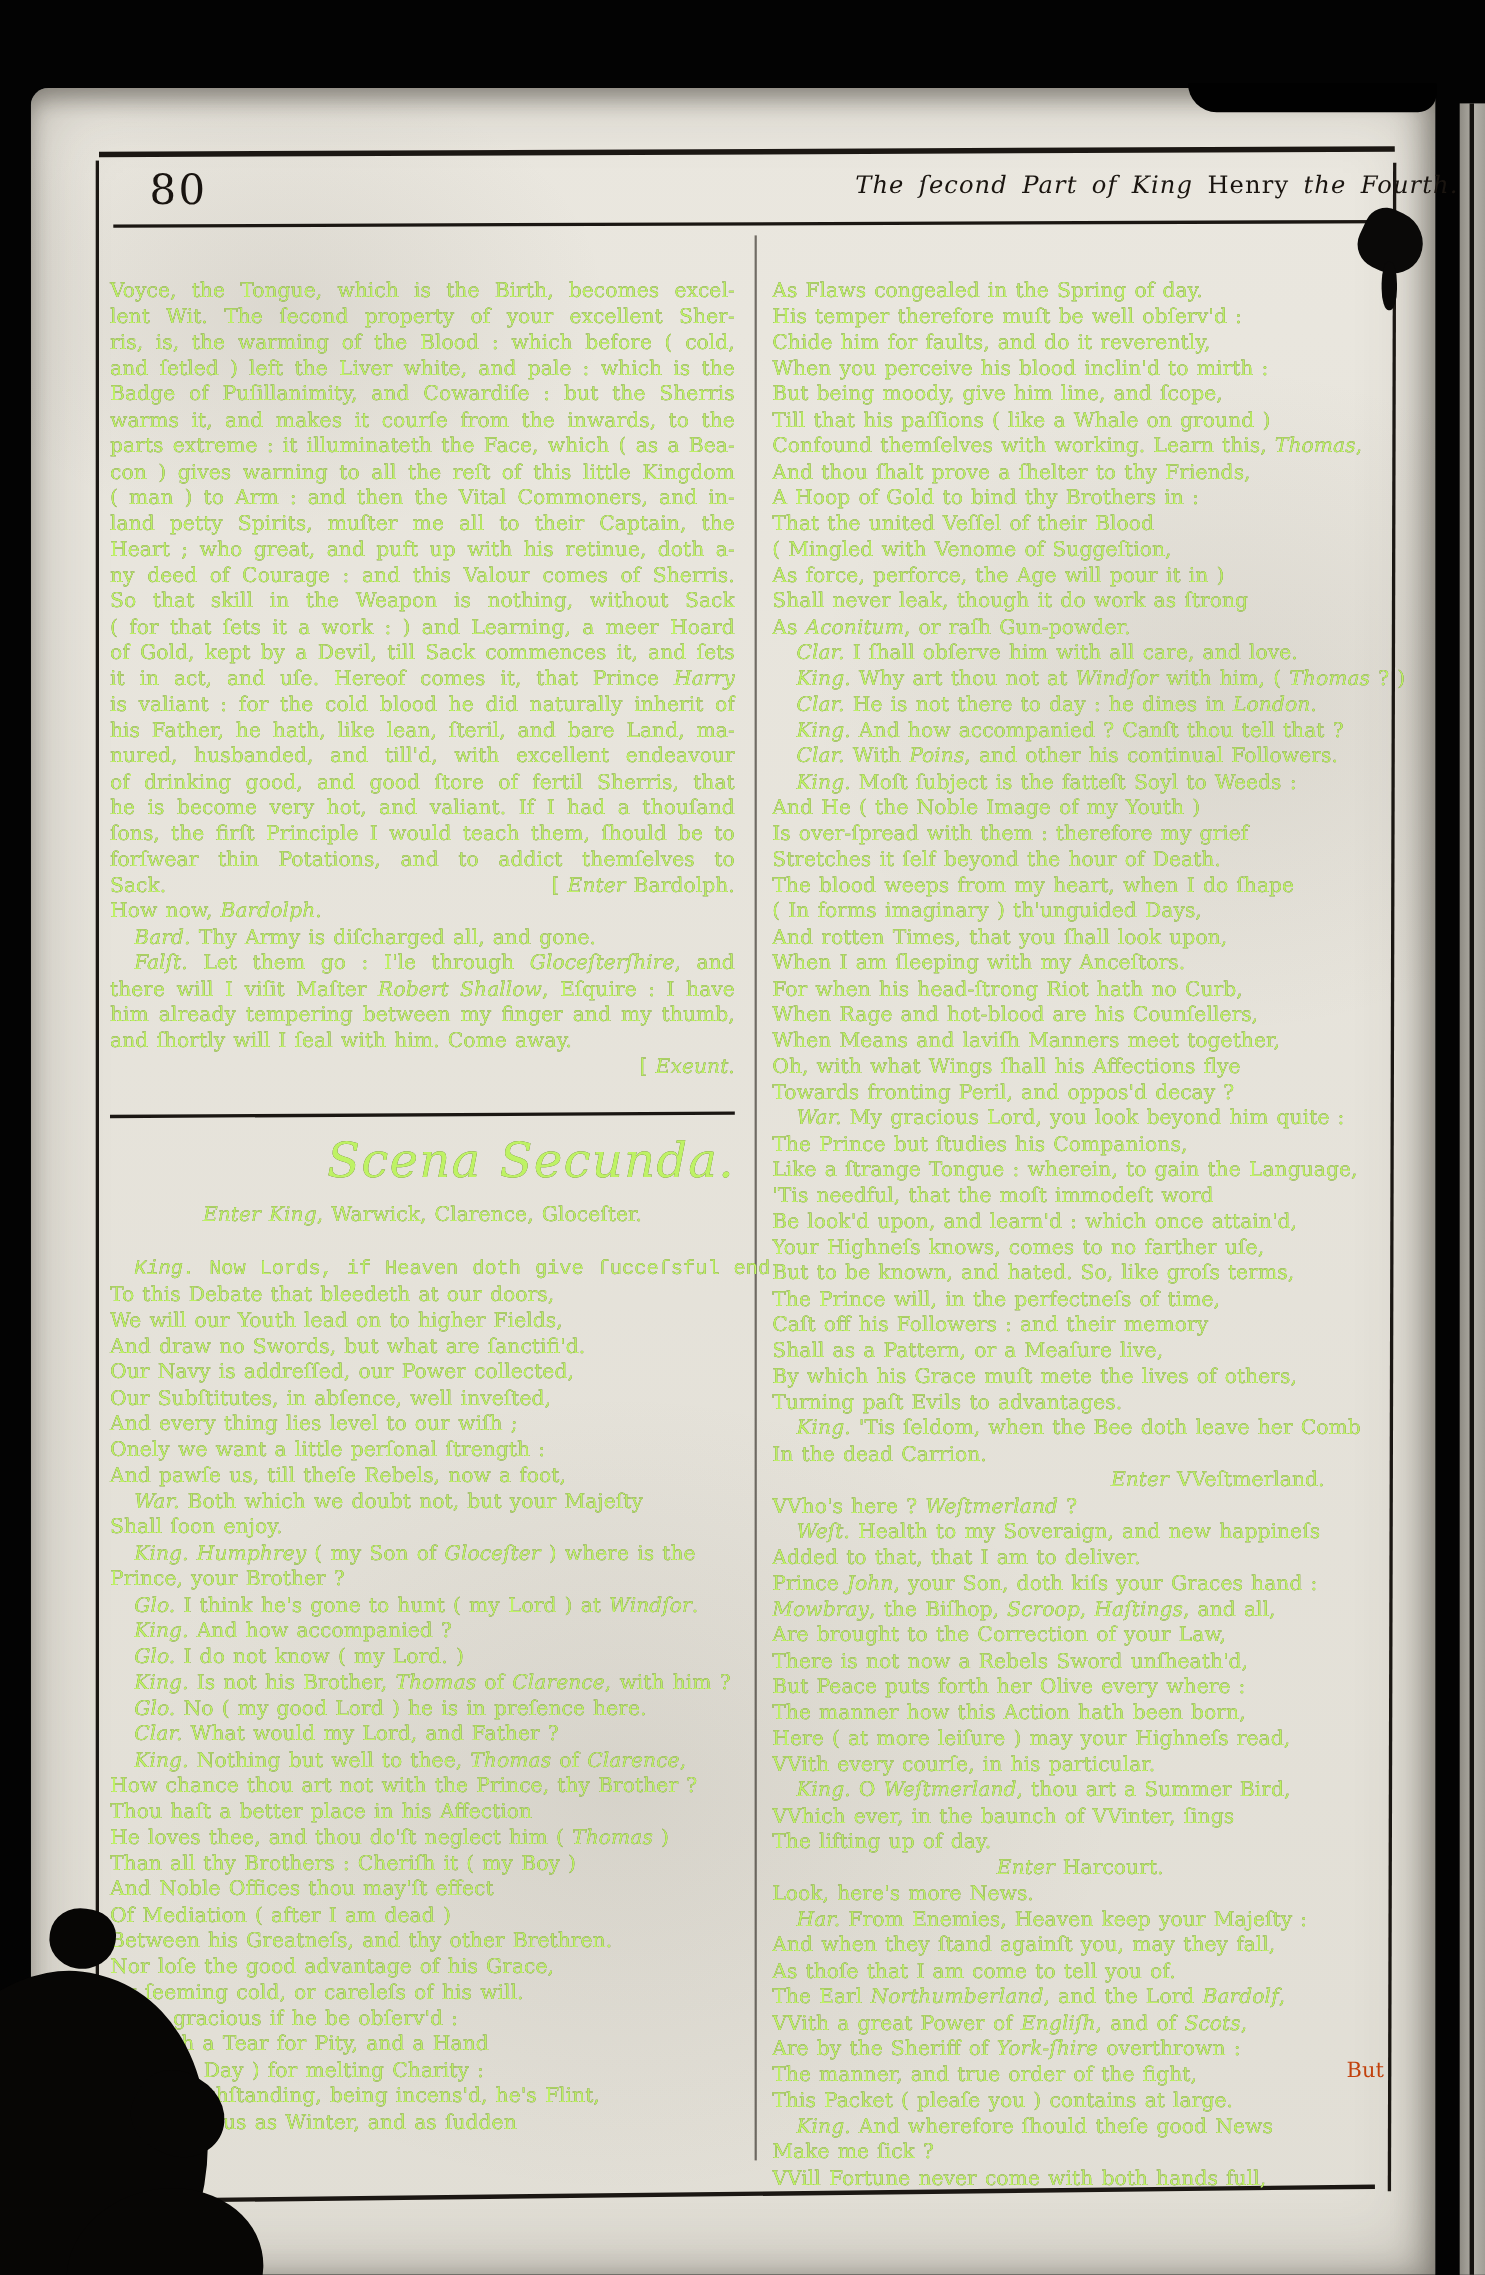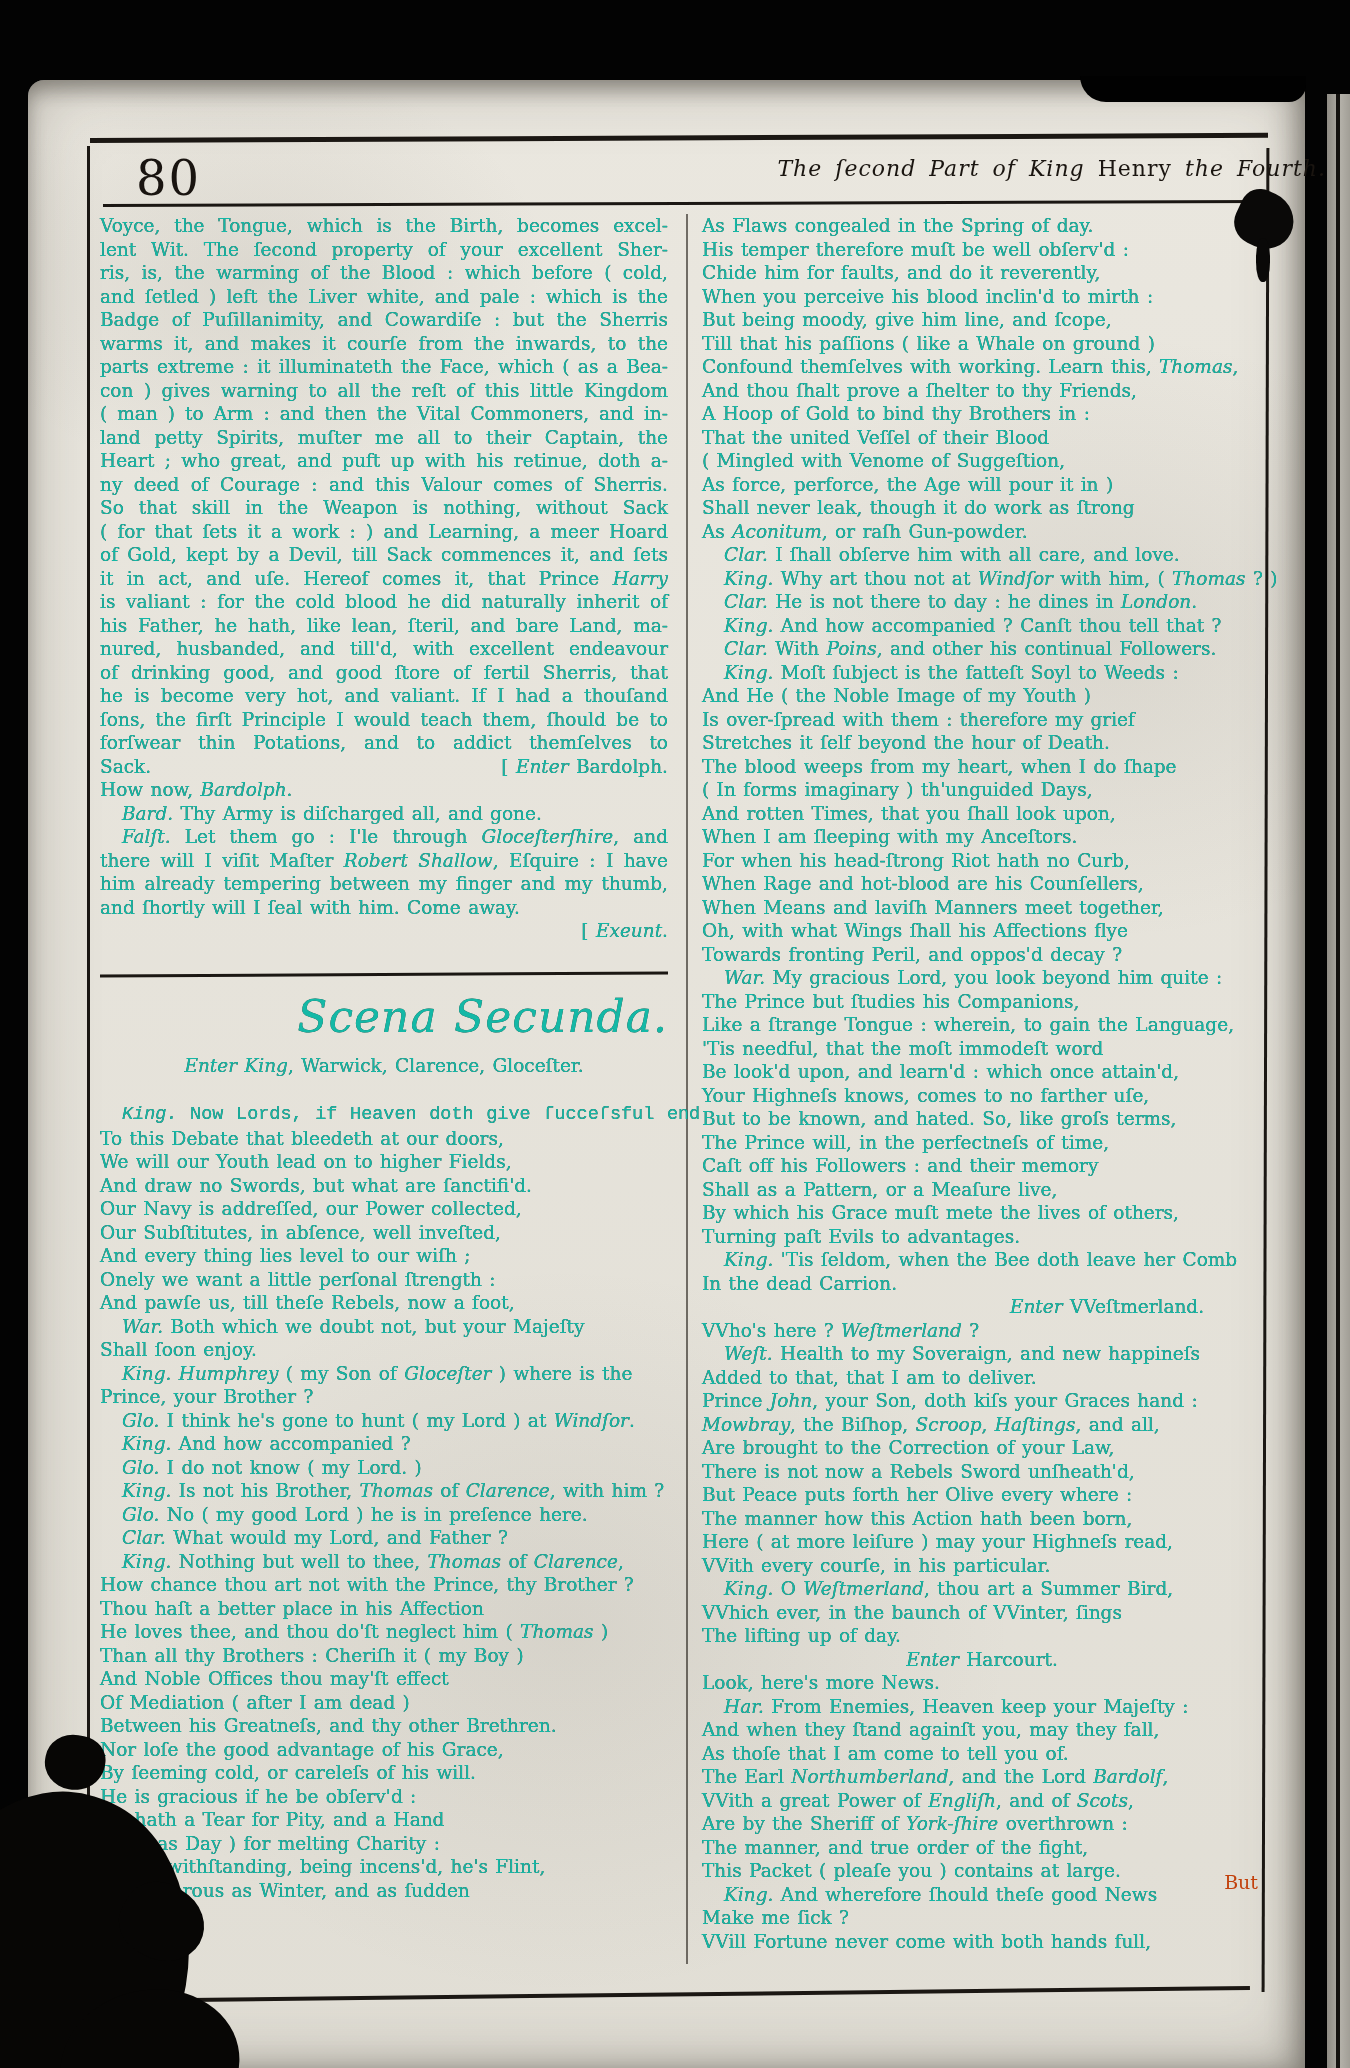--- a/index.html
+++ b/index.html
@@ -17,7 +17,7 @@
     background:linear-gradient(90deg,#8f8c84,#b3b0a8 60%,#a19e96);}
   .sliver-line{position:absolute;left:9px;top:0;width:4px;height:100%;background:#14120f;}
   .rule-abs{position:absolute;background:#1b1713;}
-  .pagenum{position:absolute;left:136px;top:150px;font-size:48px;color:#191410;letter-spacing:2px;}
+  .pagenum{position:absolute;left:136px;top:150px;font-size:38px;color:#191410;letter-spacing:2px;}
   .title{position:absolute;left:116px;top:156px;width:1166px;text-align:right;padding-left:44px;
     font-size:22px;color:#1a1510;letter-spacing:1px;word-spacing:5px;white-space:nowrap;}
   .col{position:absolute;color:#14b8a6;font-size:18.5px;

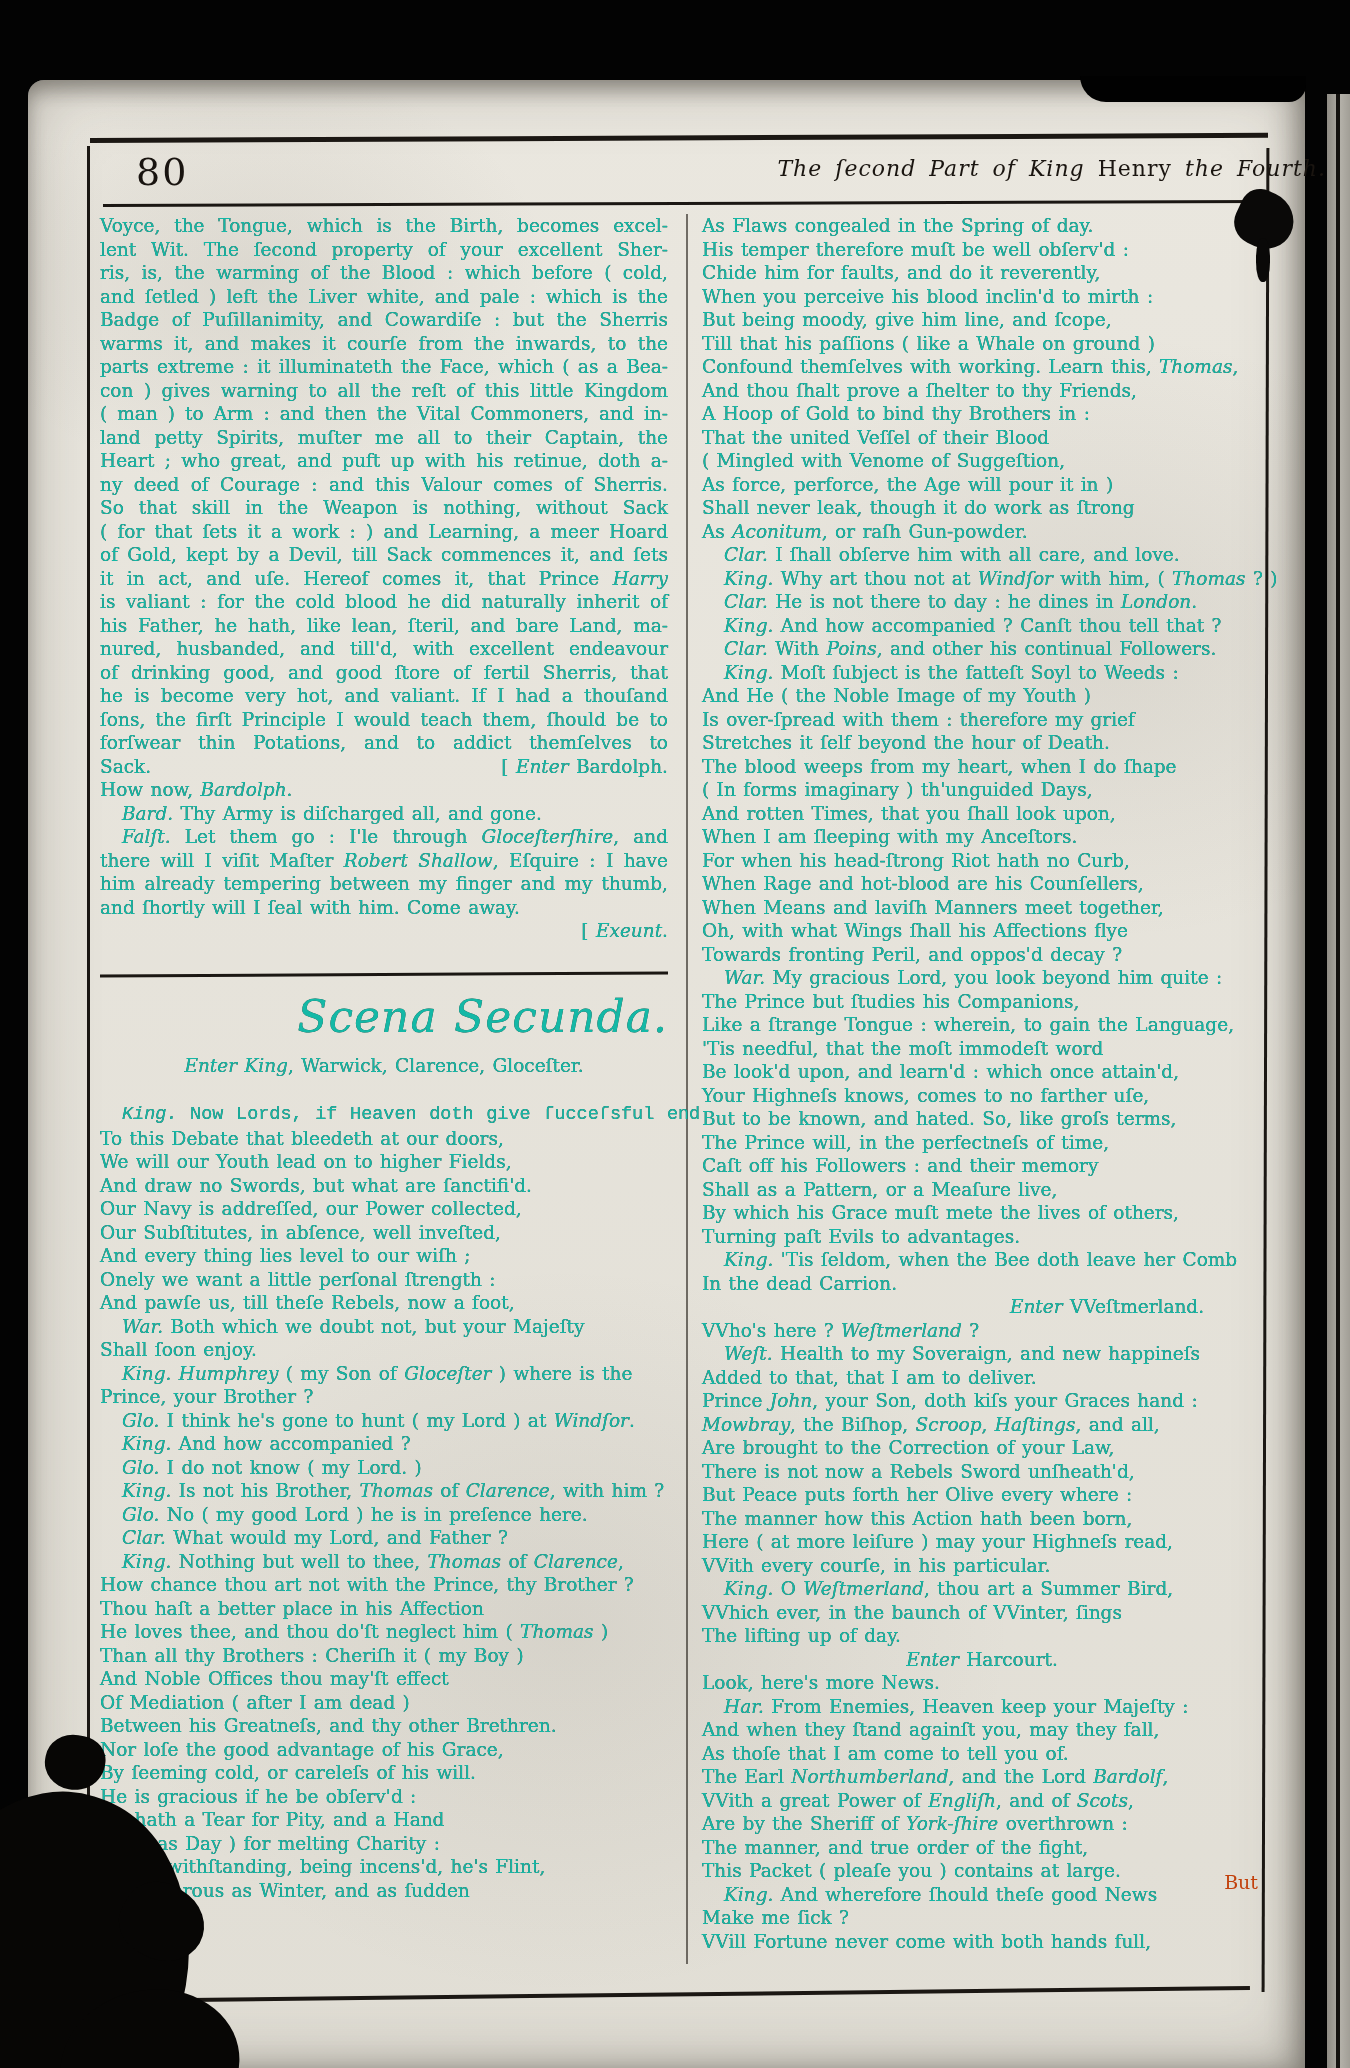--- a/index.html
+++ b/index.html
@@ -20,8 +20,8 @@
   .pagenum{position:absolute;left:136px;top:150px;font-size:38px;color:#191410;letter-spacing:2px;}
   .title{position:absolute;left:116px;top:156px;width:1166px;text-align:right;padding-left:44px;
     font-size:22px;color:#1a1510;letter-spacing:1px;word-spacing:5px;white-space:nowrap;}
-  .col{position:absolute;color:#14b8a6;font-size:18.5px;
-    text-shadow:0 0 .5px rgba(26,20,14,.85);}
+  .col{position:absolute;color:#bef264;font-size:18.5px;
+    text-shadow:0 0 .5px rgba(26,20,14,.85);margin-top:39px;}
   #colL{left:100px;top:214px;width:568px;}
   #colR{left:702px;top:214px;width:560px;}
   .ln{line-height:23.5px;min-height:23.5px;white-space:nowrap;word-spacing:1.5px;}

